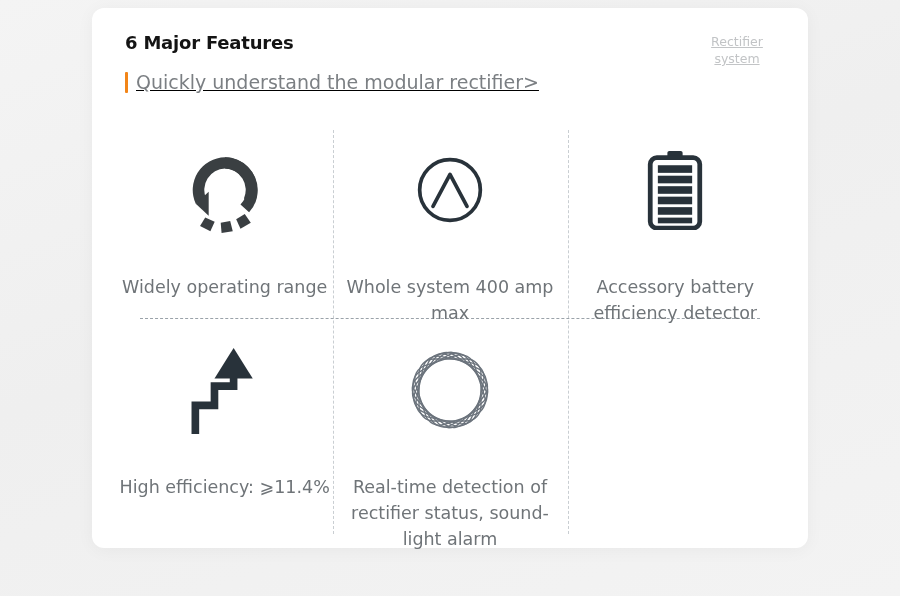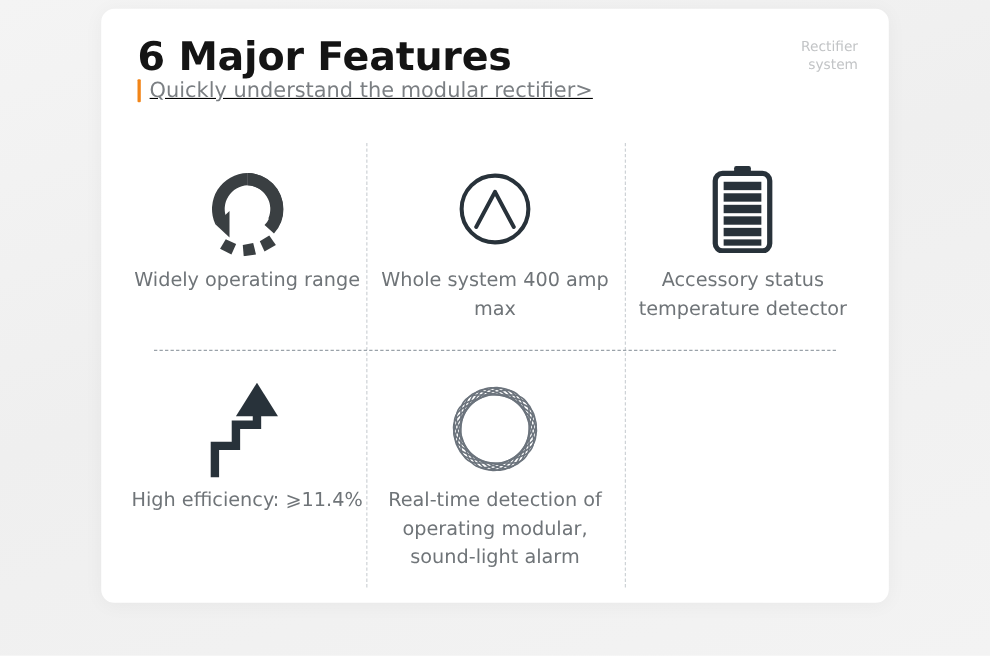--- a/index.html
+++ b/index.html
@@ -42,7 +42,7 @@
     position: absolute;
     left: 33px;
     top: 24px;
-    font-size: 36px;
+    font-size: 18px;
     font-weight: 700;
     letter-spacing: -0.2px;
     color: #141414;

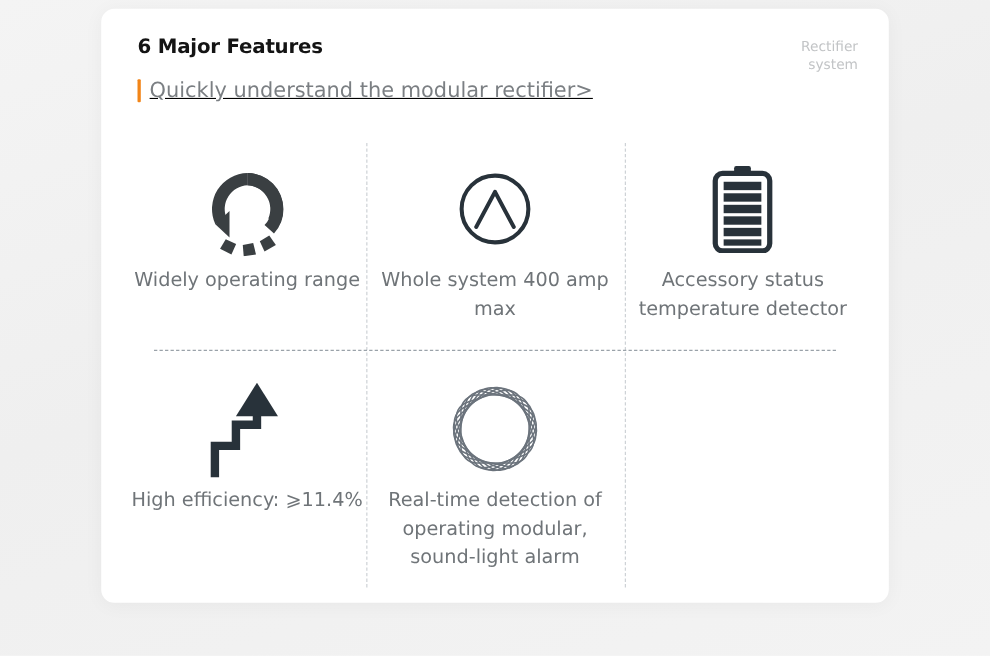--- a/index.html
+++ b/index.html
@@ -77,7 +77,8 @@
     font-size: 12.5px;
     line-height: 17px;
     color: #c2c4c6;
-    text-align: right;
+    text-align: center;
+    text-decoration: underline;
   }
 
   

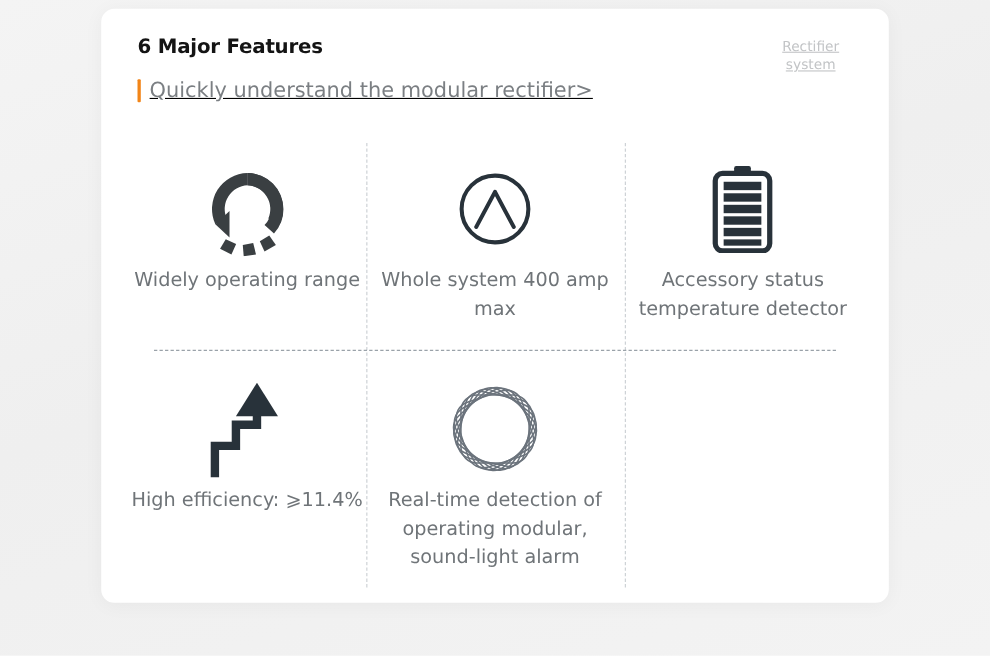--- a/index.html
+++ b/index.html
@@ -100,6 +100,7 @@
     justify-content: flex-start;
     padding-top: 24px;
     box-sizing: border-box;
+    gap: 32px;
   }
   .feature-cell.row2 { padding-top: 18px; }
   .feature-icon {

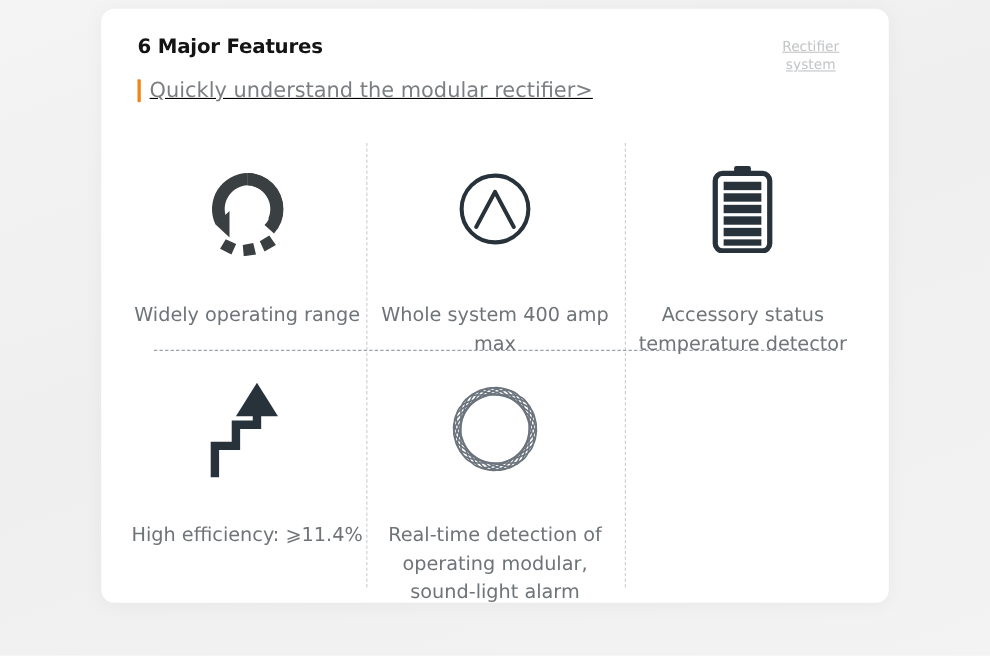--- a/index.html
+++ b/index.html
@@ -202,7 +202,7 @@
             <rect x="12" y="71" width="36" height="6" fill="#28323a"></rect>
           </svg>
         </div>
-        <div class="feature-label">Accessory status temperature detector</div>
+        <div class="feature-label">Accessory battery efficiency detector</div>
       </div>
 
       <div class="feature-cell row2">

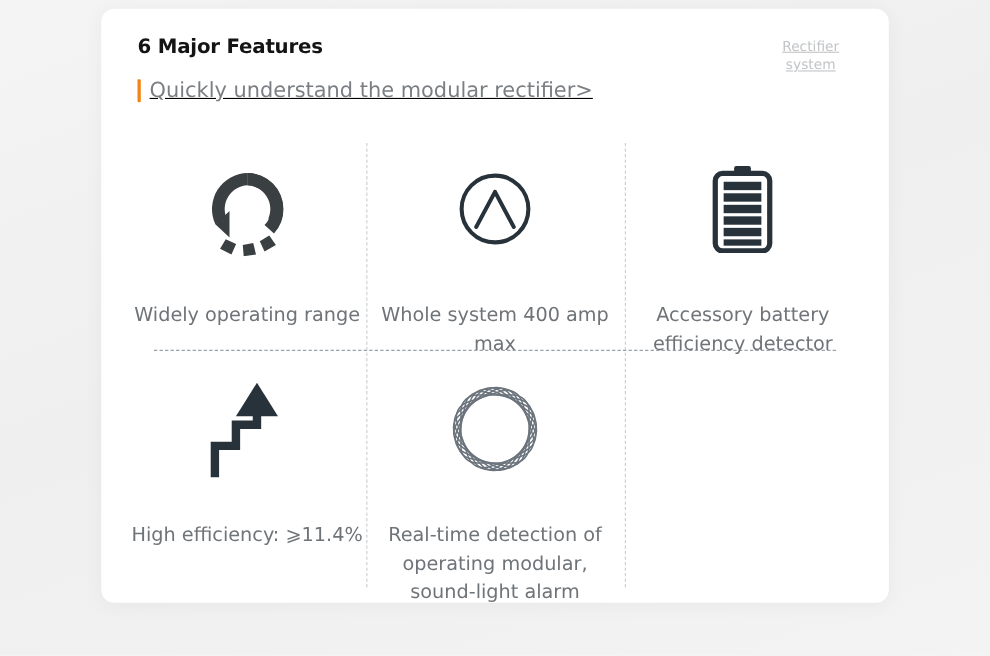--- a/index.html
+++ b/index.html
@@ -230,7 +230,7 @@
             </g>
           </svg>
         </div>
-        <div class="feature-label">Real-time detection of operating modular, sound-light alarm</div>
+        <div class="feature-label">Real-time detection of rectifier status, sound-light alarm</div>
       </div>
 
     </div>

